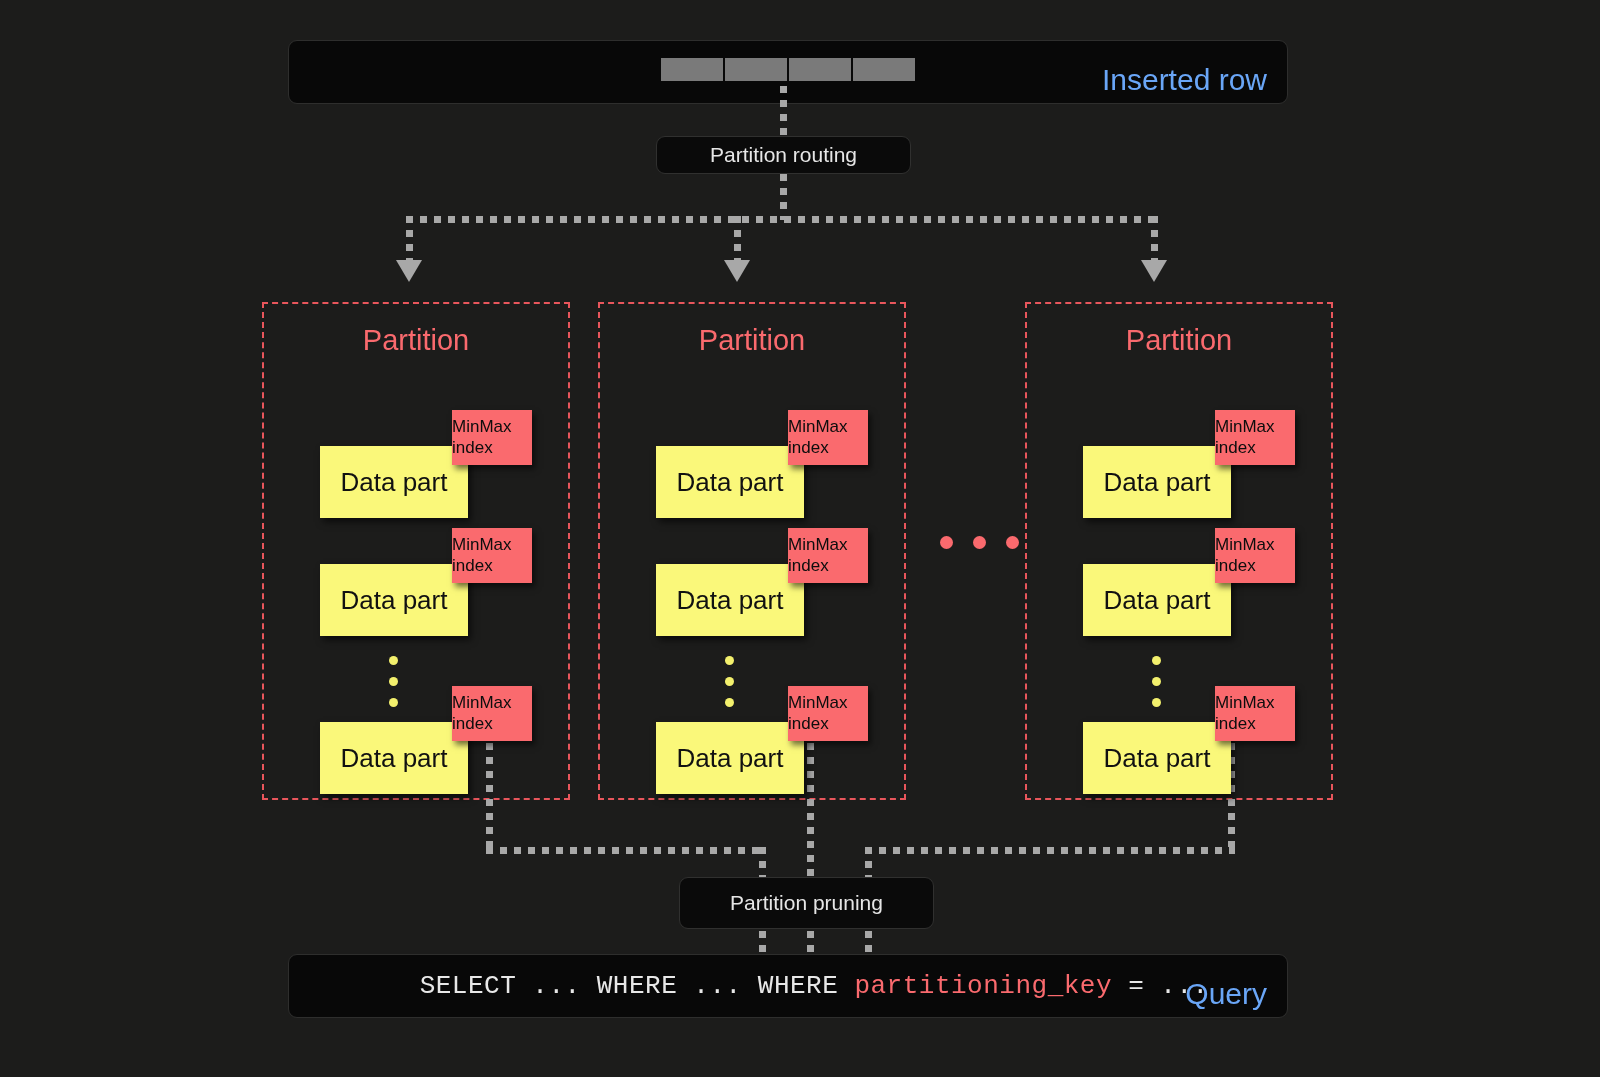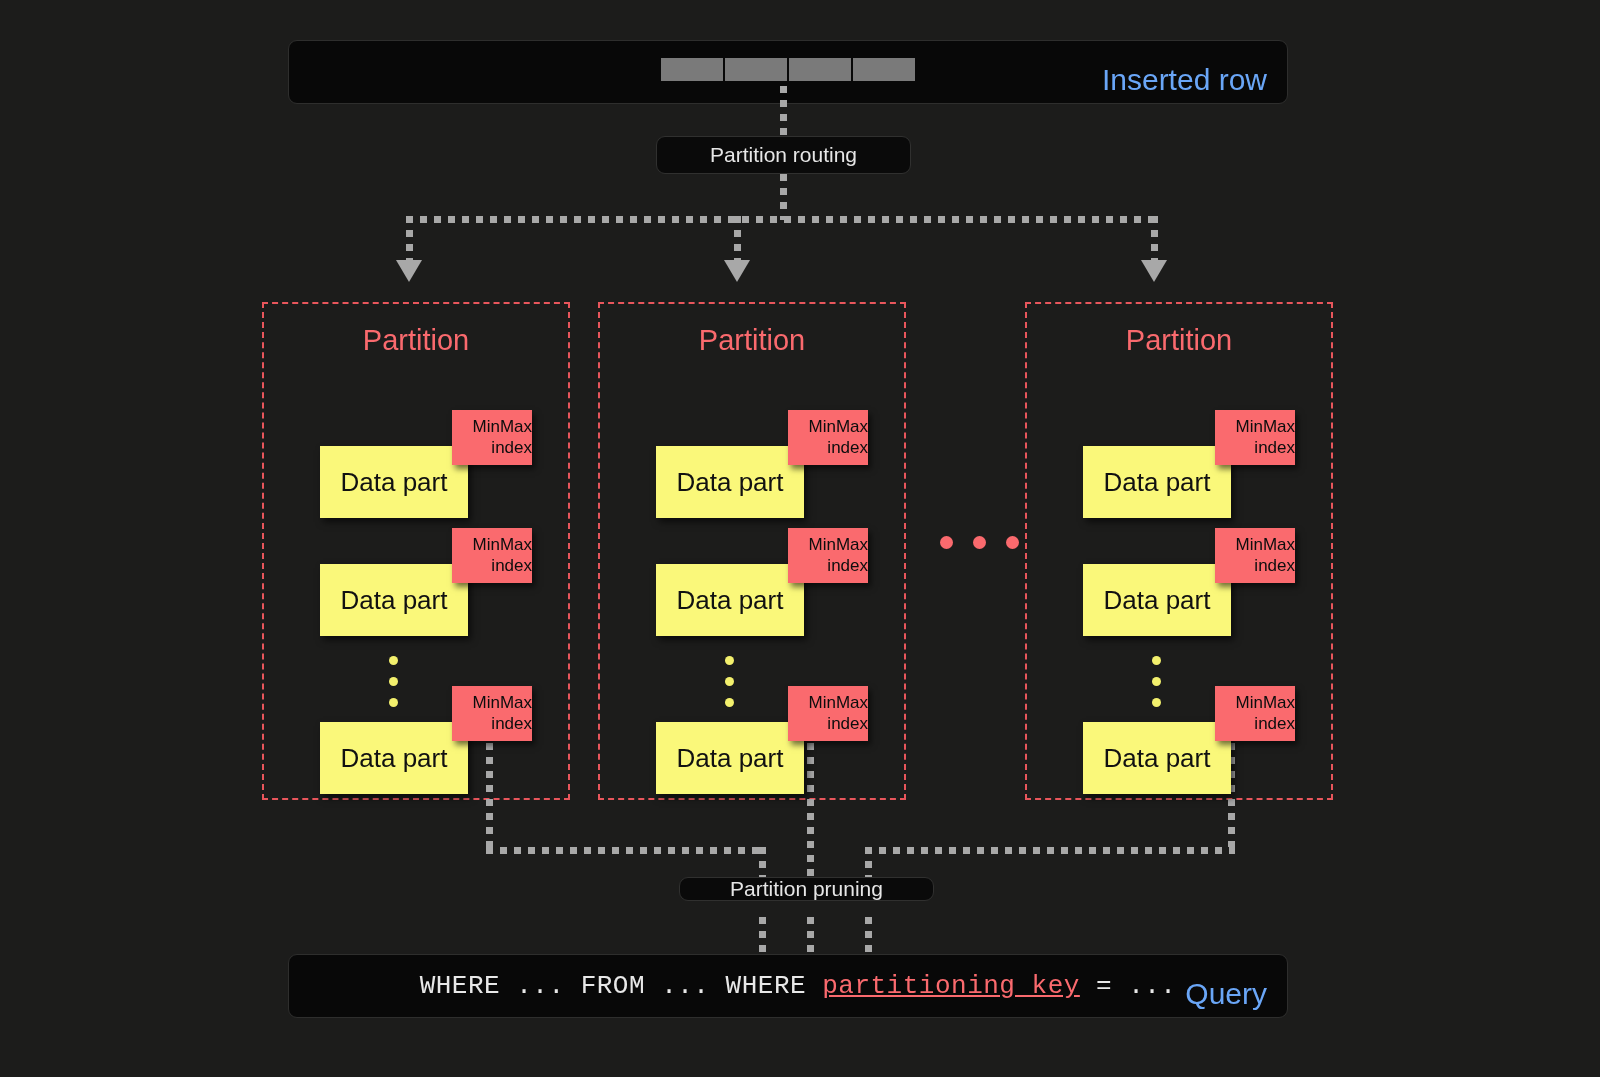--- a/index.html
+++ b/index.html
@@ -124,7 +124,7 @@
     color: #0d0d0d;
     font-size: 17px;
     line-height: 21px;
-    text-align: right;
+    text-align: left;
     padding-top: 6px;
     box-sizing: border-box;
     box-shadow: 3px 4px 6px rgba(0,0,0,0.55);

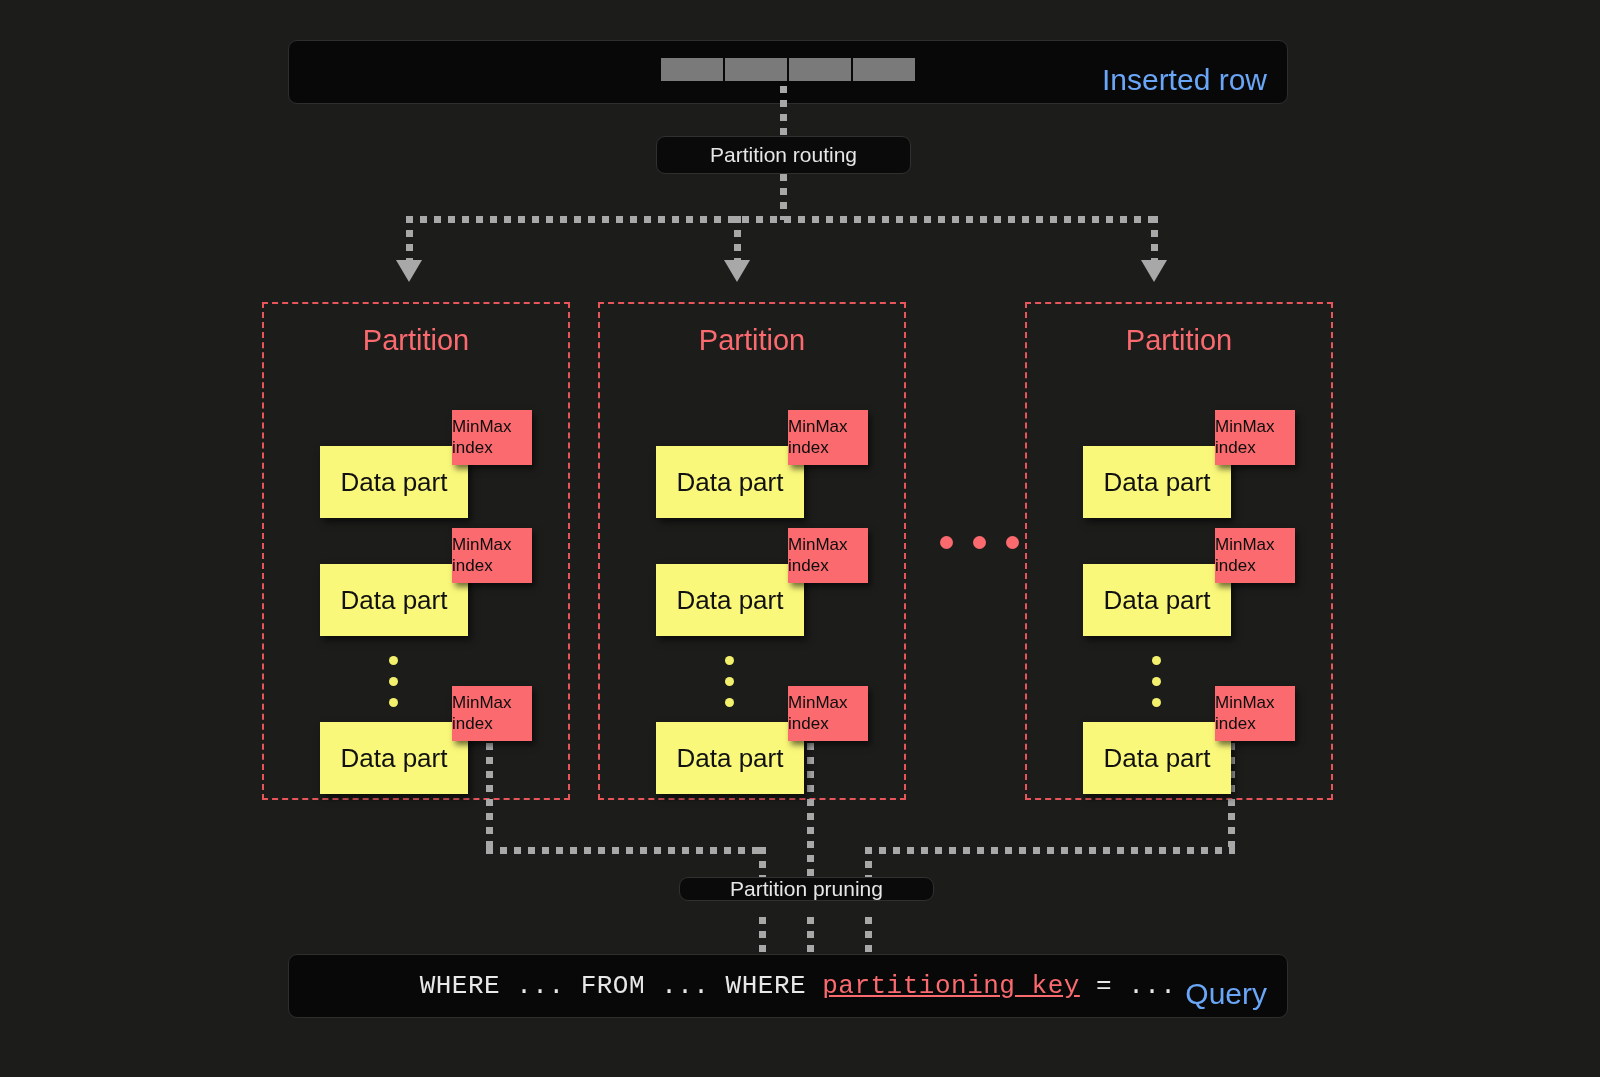--- a/index.html
+++ b/index.html
@@ -83,7 +83,7 @@
     z-index: 6;
   }
   #partition-routing-box { left: 656px; top: 136px; width: 255px; height: 38px; }
-  #partition-pruning-box { left: 679px; top: 877px; width: 255px; height: 24px; }
+  #partition-pruning-box { left: 679px; top: 877px; width: 255px; height: 52px; }
 
   
   .partition {

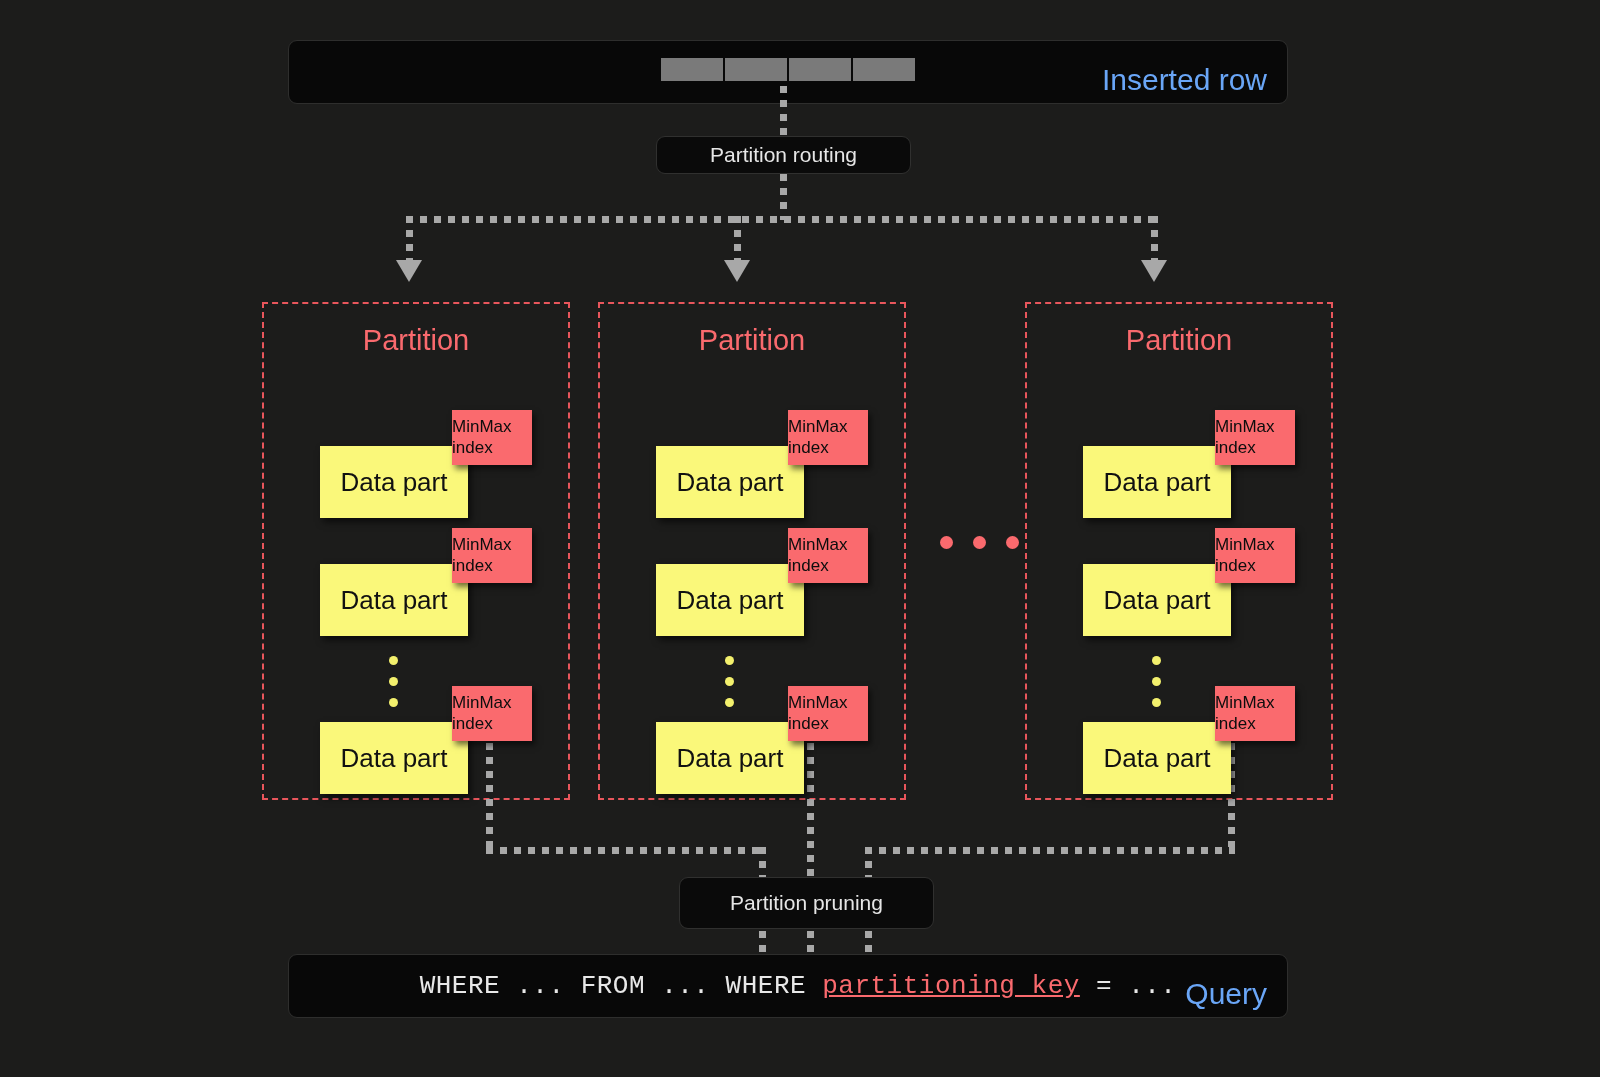--- a/index.html
+++ b/index.html
@@ -381,7 +381,7 @@
 
   <div class="bar" id="query-bar">
     <div id="query-text">
-      <span>WHERE ... FROM ... WHERE </span><span class="key">partitioning_key</span><span> = ...</span>
+      <span>SELECT ... WHERE ... WHERE </span><span class="key">partitioning_key</span><span> = ...</span>
     </div>
     <div class="bar-right-label">Query</div>
   </div>

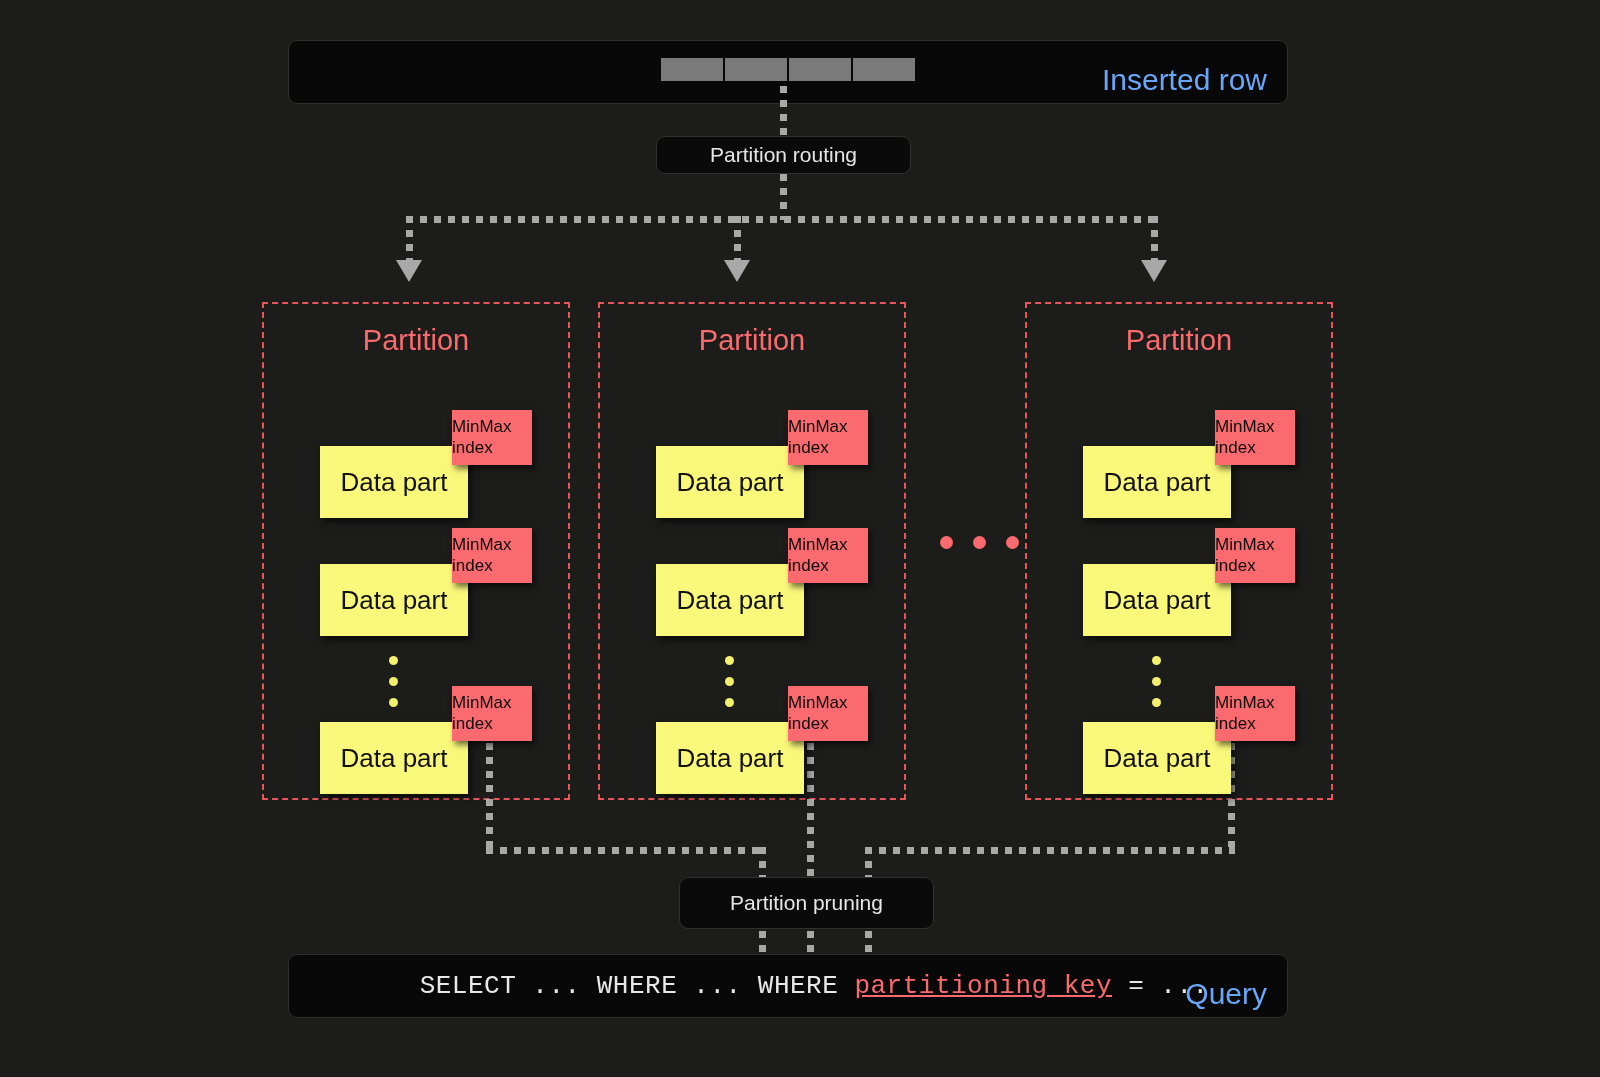--- a/index.html
+++ b/index.html
@@ -66,7 +66,7 @@
     color: #e8e8e8;
     white-space: pre;
   }
-  #query-text .key { color: #fa6a6e; text-decoration: underline; }
+  #query-text .key { color: #fa6a6e; }
 
   
   .pill {

